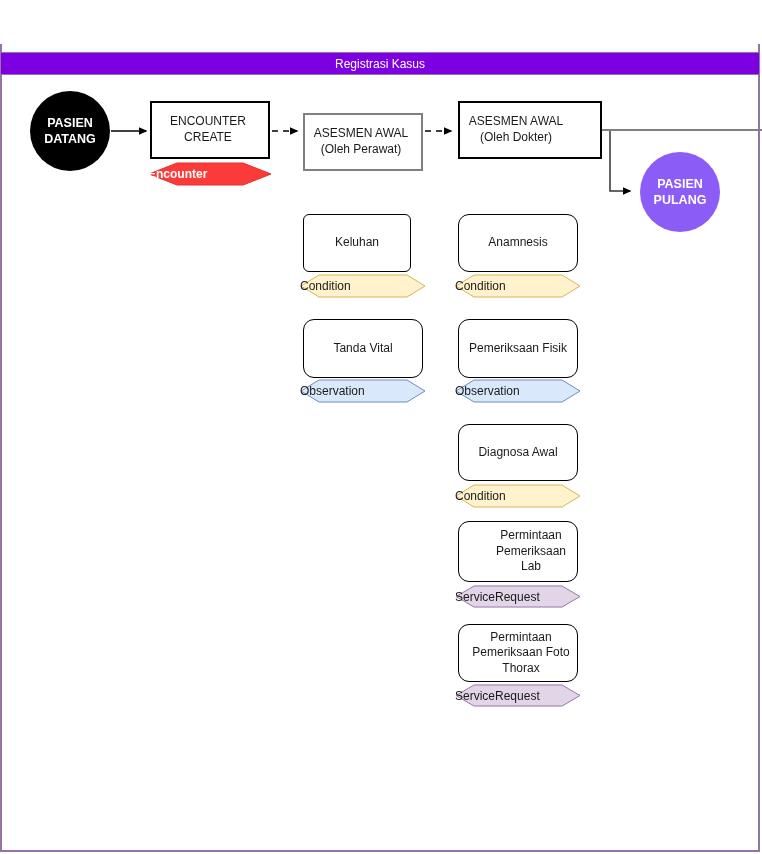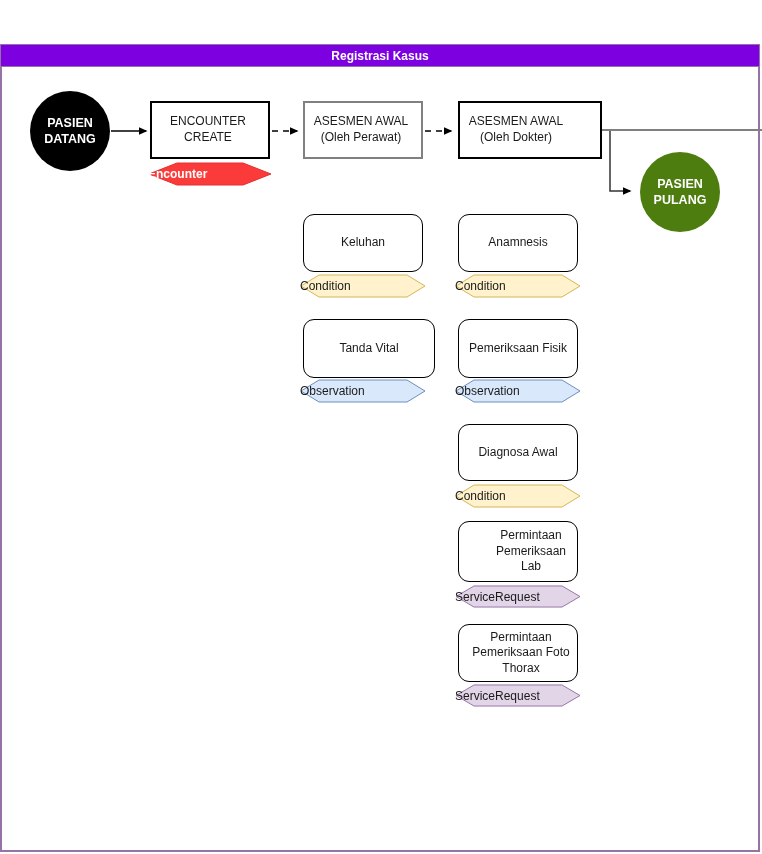--- a/index.html
+++ b/index.html
@@ -13,7 +13,7 @@
   
   .header{
     display:flex;align-items:center;justify-content:center;
-    font-weight:bold;font-size:12px;border:1px solid #9673A6;
+    font-weight:normal;font-size:12px;border:1px solid #9673A6;margin-top:8px;
   }
   
   .terminal{

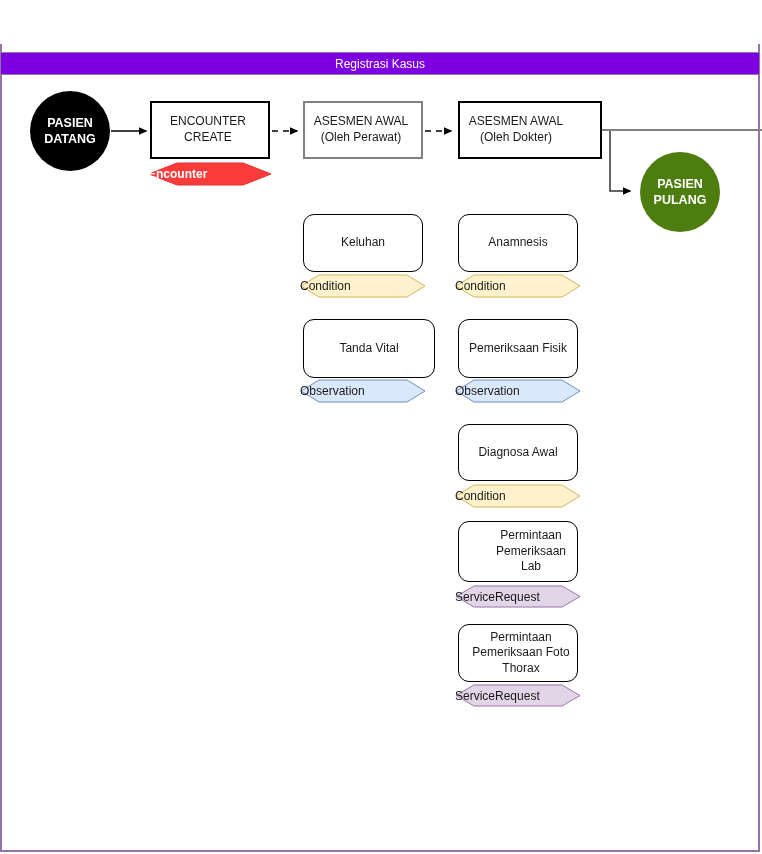--- a/index.html
+++ b/index.html
@@ -84,7 +84,7 @@
     <span class="hex-label inv">Encounter</span>
   </div>
 
-  <div class="abs proc" style="left:303px;top:101px;width:120px;height:58px;border:2px solid #808080;">
+  <div class="abs proc" style="left:303px;top:113px;width:120px;height:58px;border:2px solid #808080;">
     <span>ASESMEN AWAL (Oleh Perawat)</span>
   </div>
 

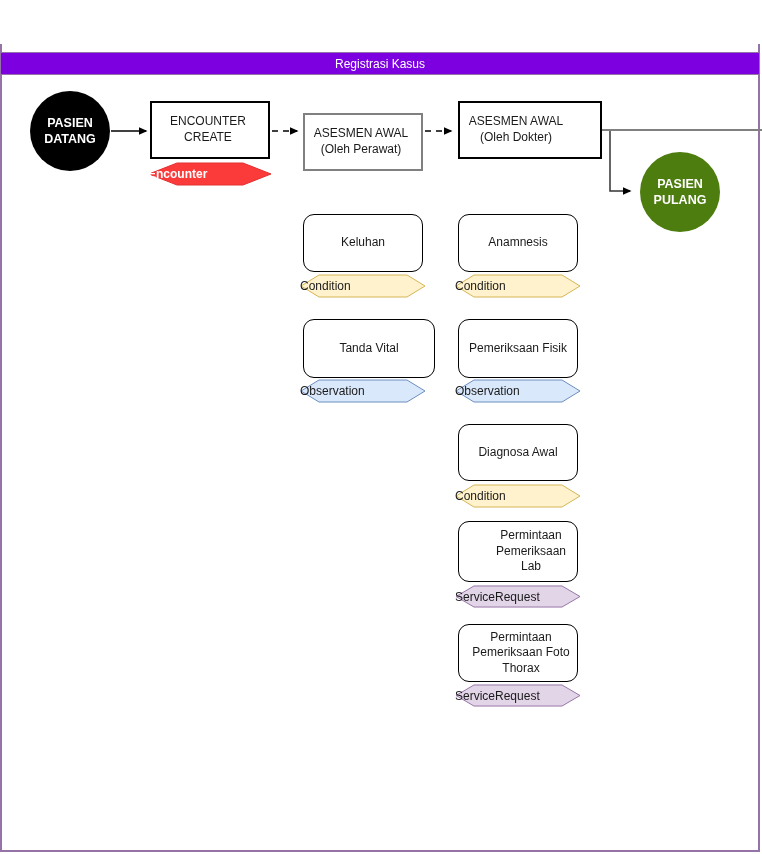--- a/index.html
+++ b/index.html
@@ -92,7 +92,7 @@
     <span>ASESMEN AWAL (Oleh Dokter)</span>
   </div>
 
-  <div class="abs terminal" style="left: 640px; top: 152px; width: 80px; height: 80px; background: #4d7c0f; color: rgb(255, 255, 255);">
+  <div class="abs terminal" style="left: 640px; top: 152px; width: 80px; height: 80px; background: #8b5cf6; color: rgb(255, 255, 255);">
     <span>PASIEN PULANG</span>
   </div>
 

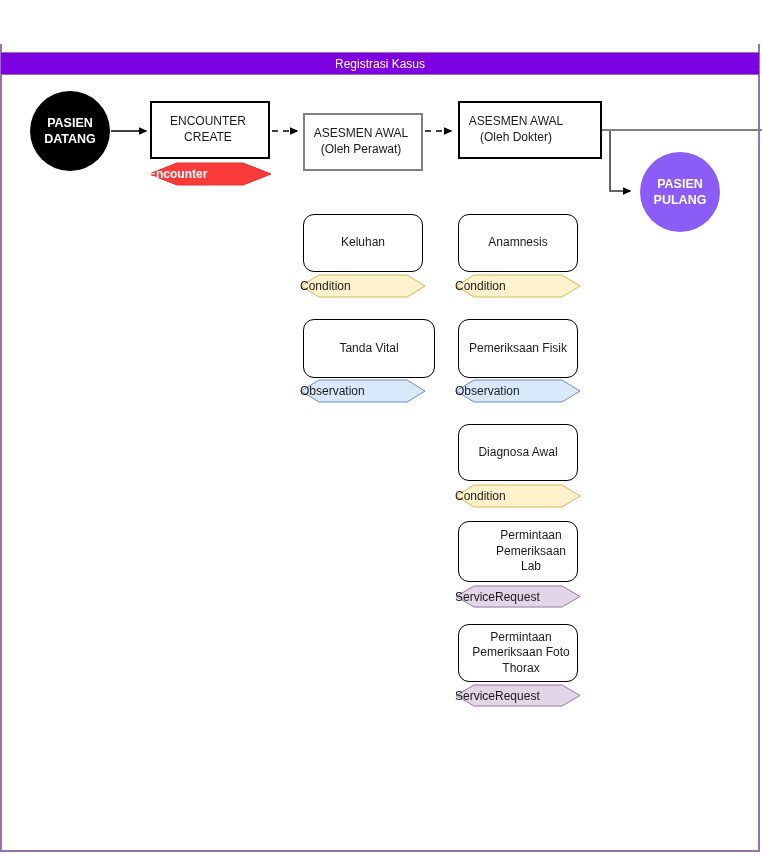--- a/index.html
+++ b/index.html
@@ -96,7 +96,7 @@
     <span>PASIEN PULANG</span>
   </div>
 
-  <div class="abs card" style="left:303px;top:214px;width:120px;height:58px;">
+  <div class="abs card" style="left:303px;top:214px;width:108px;height:58px;border-radius:6px;">
     <span>Keluhan</span>
   </div>
   <div class="abs hex" style="left:300px;top:274px;width:126px;height:24px;">

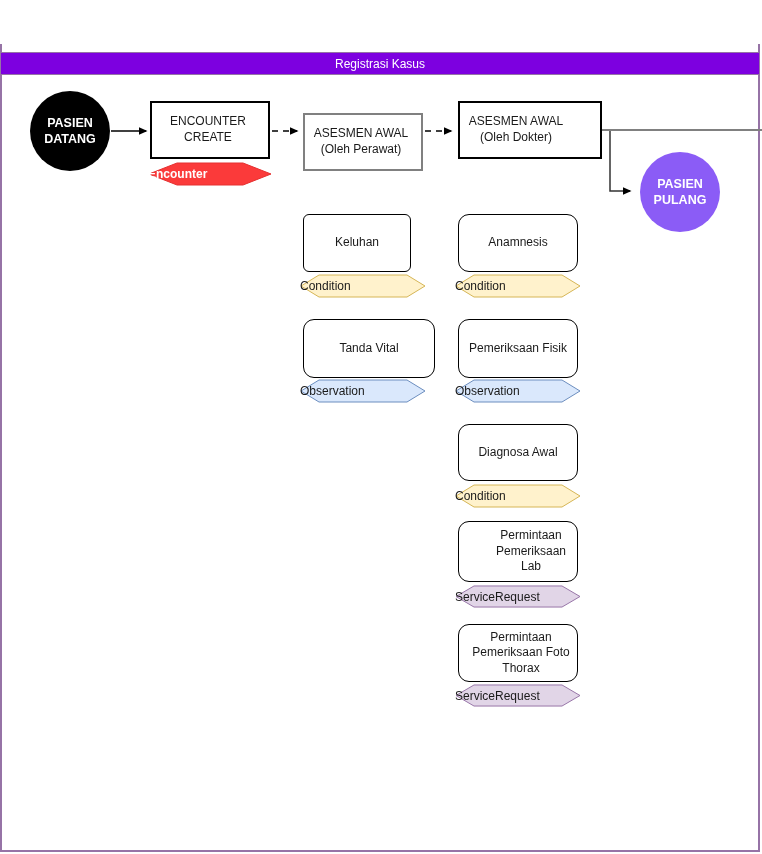--- a/index.html
+++ b/index.html
@@ -106,7 +106,7 @@
     <span class="hex-label">Condition</span>
   </div>
 
-  <div class="abs card" style="left:303px;top:319px;width:132px;height:59px;">
+  <div class="abs card" style="left:303px;top:319px;width:120px;height:59px;">
     <span>Tanda Vital</span>
   </div>
   <div class="abs hex" style="left:300px;top:379px;width:126px;height:24px;">

